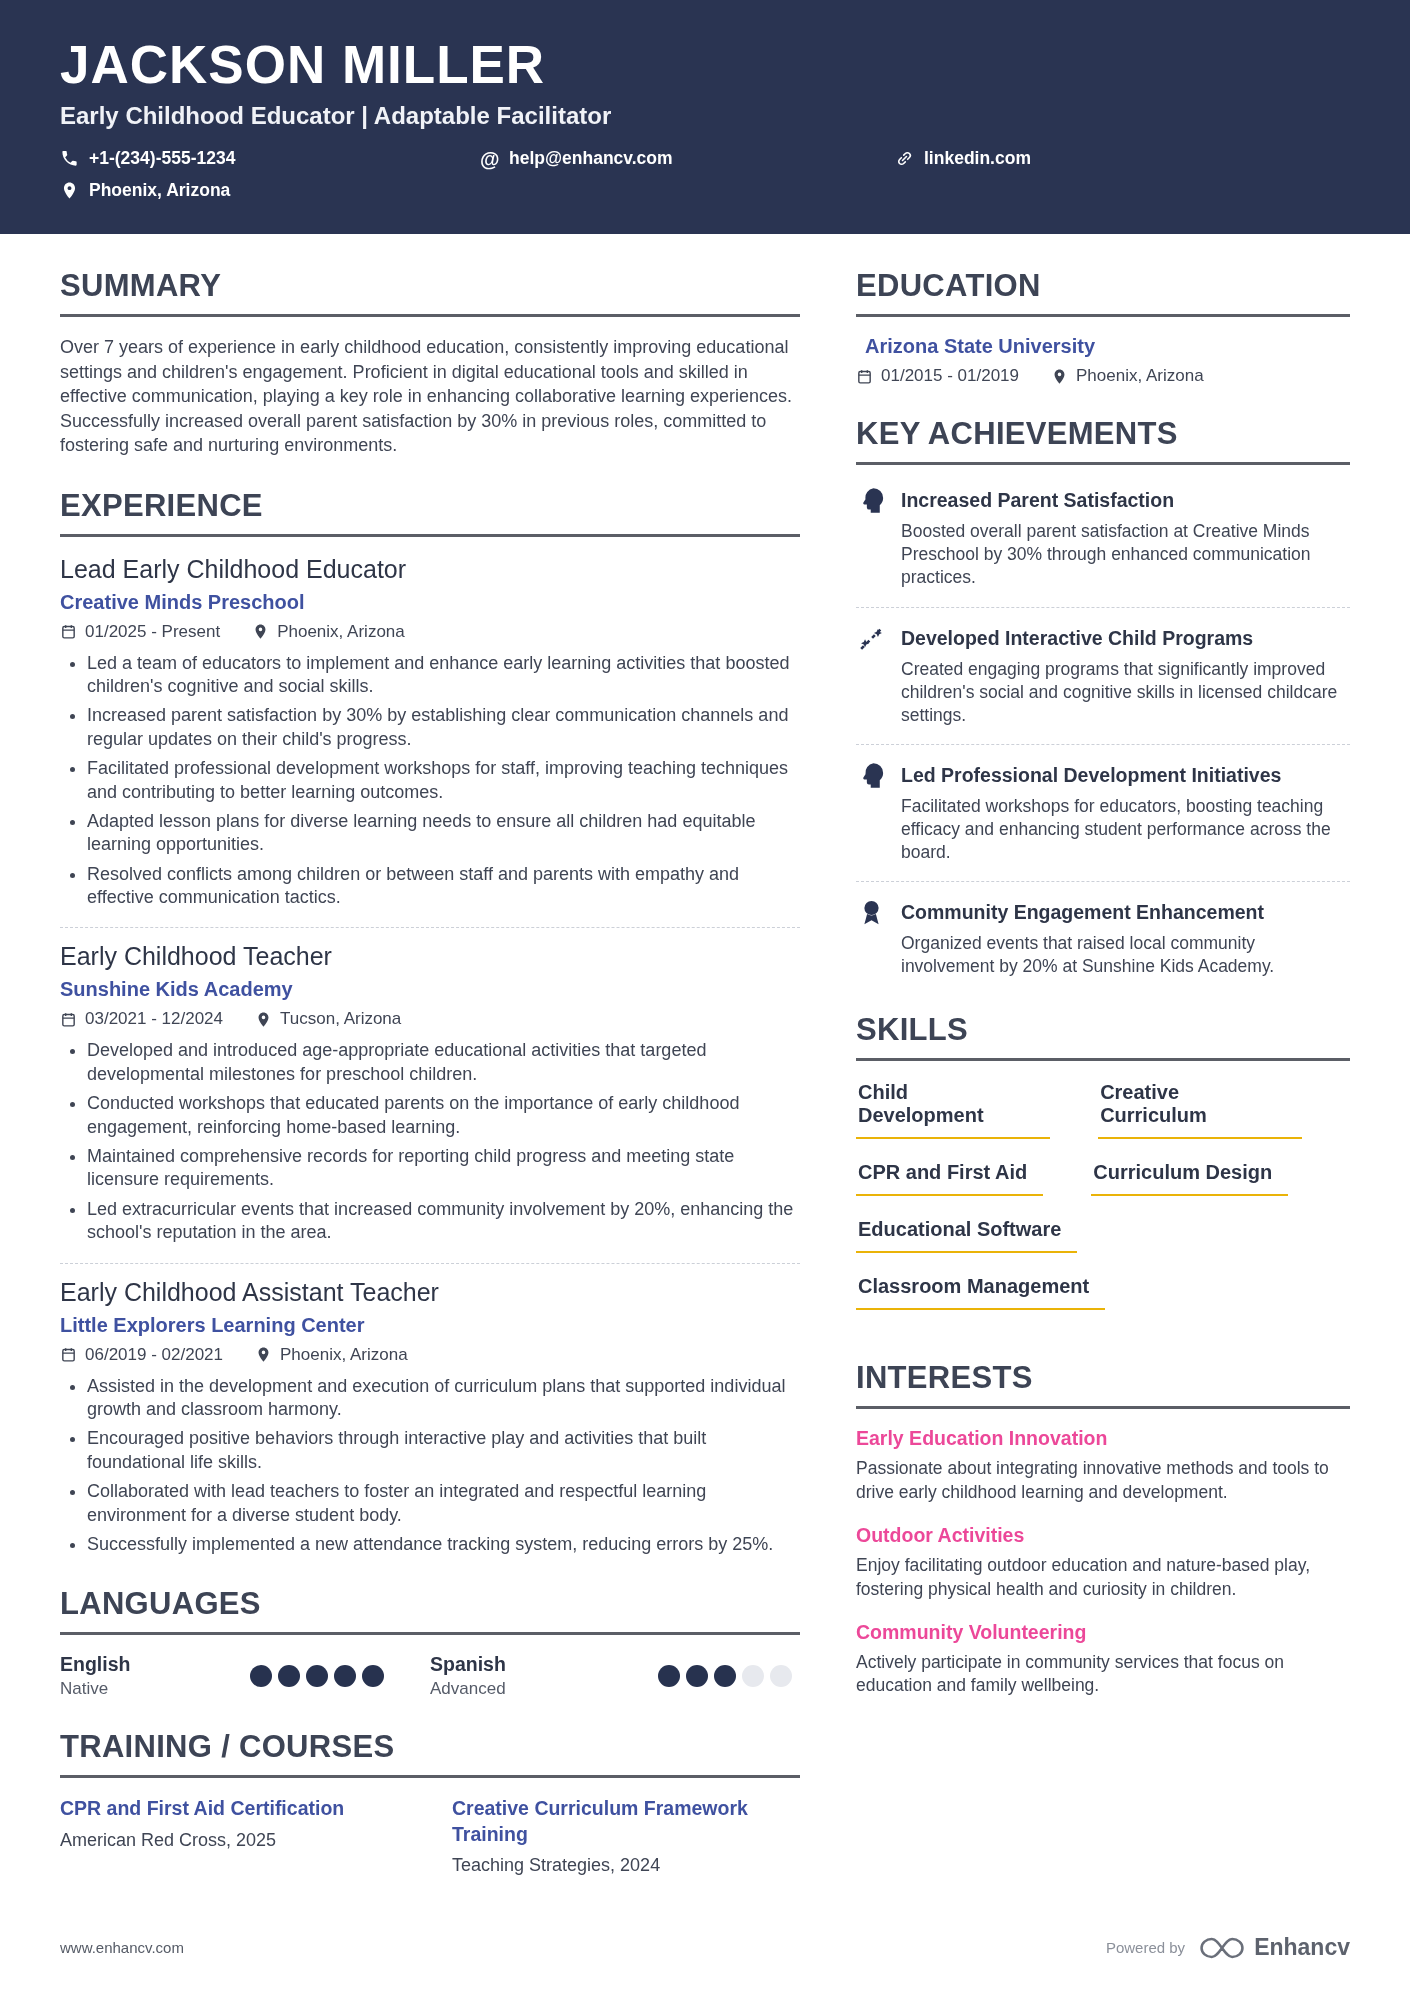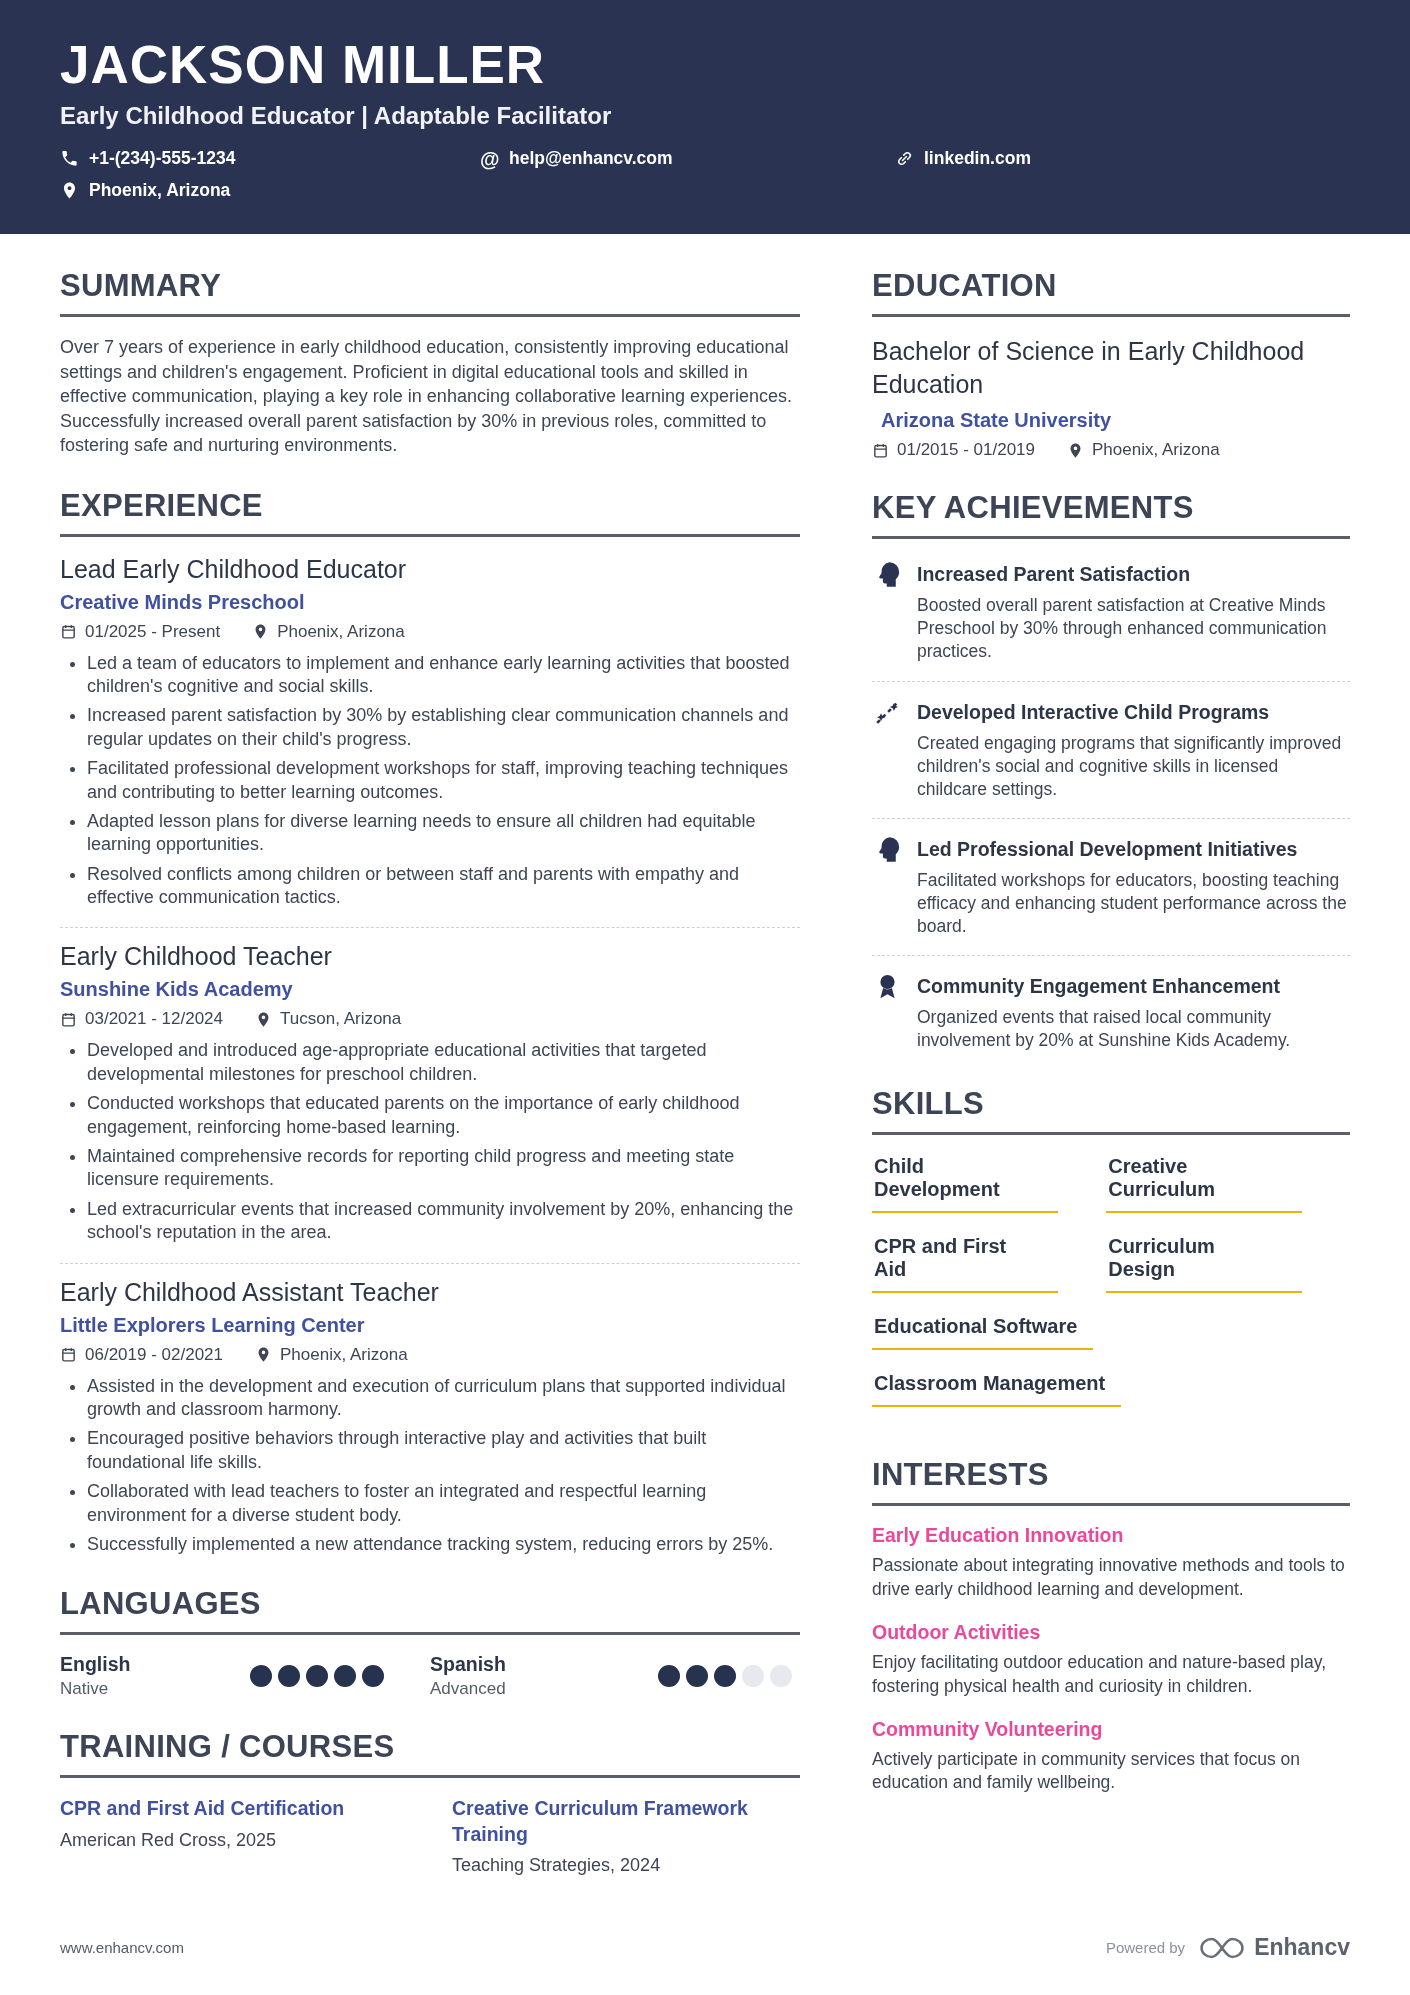--- a/index.html
+++ b/index.html
@@ -21,7 +21,7 @@
   .at-glyph { font-size:20px; font-weight:700; line-height:1; }
 
   
-  .columns { display:flex; gap:72px; padding:34px 60px 0; }
+  .columns { display:flex; gap:56px; padding:34px 60px 0; }
   .col-left { width:740px; flex:none; }
   .col-right { flex:1; min-width:0; }
 

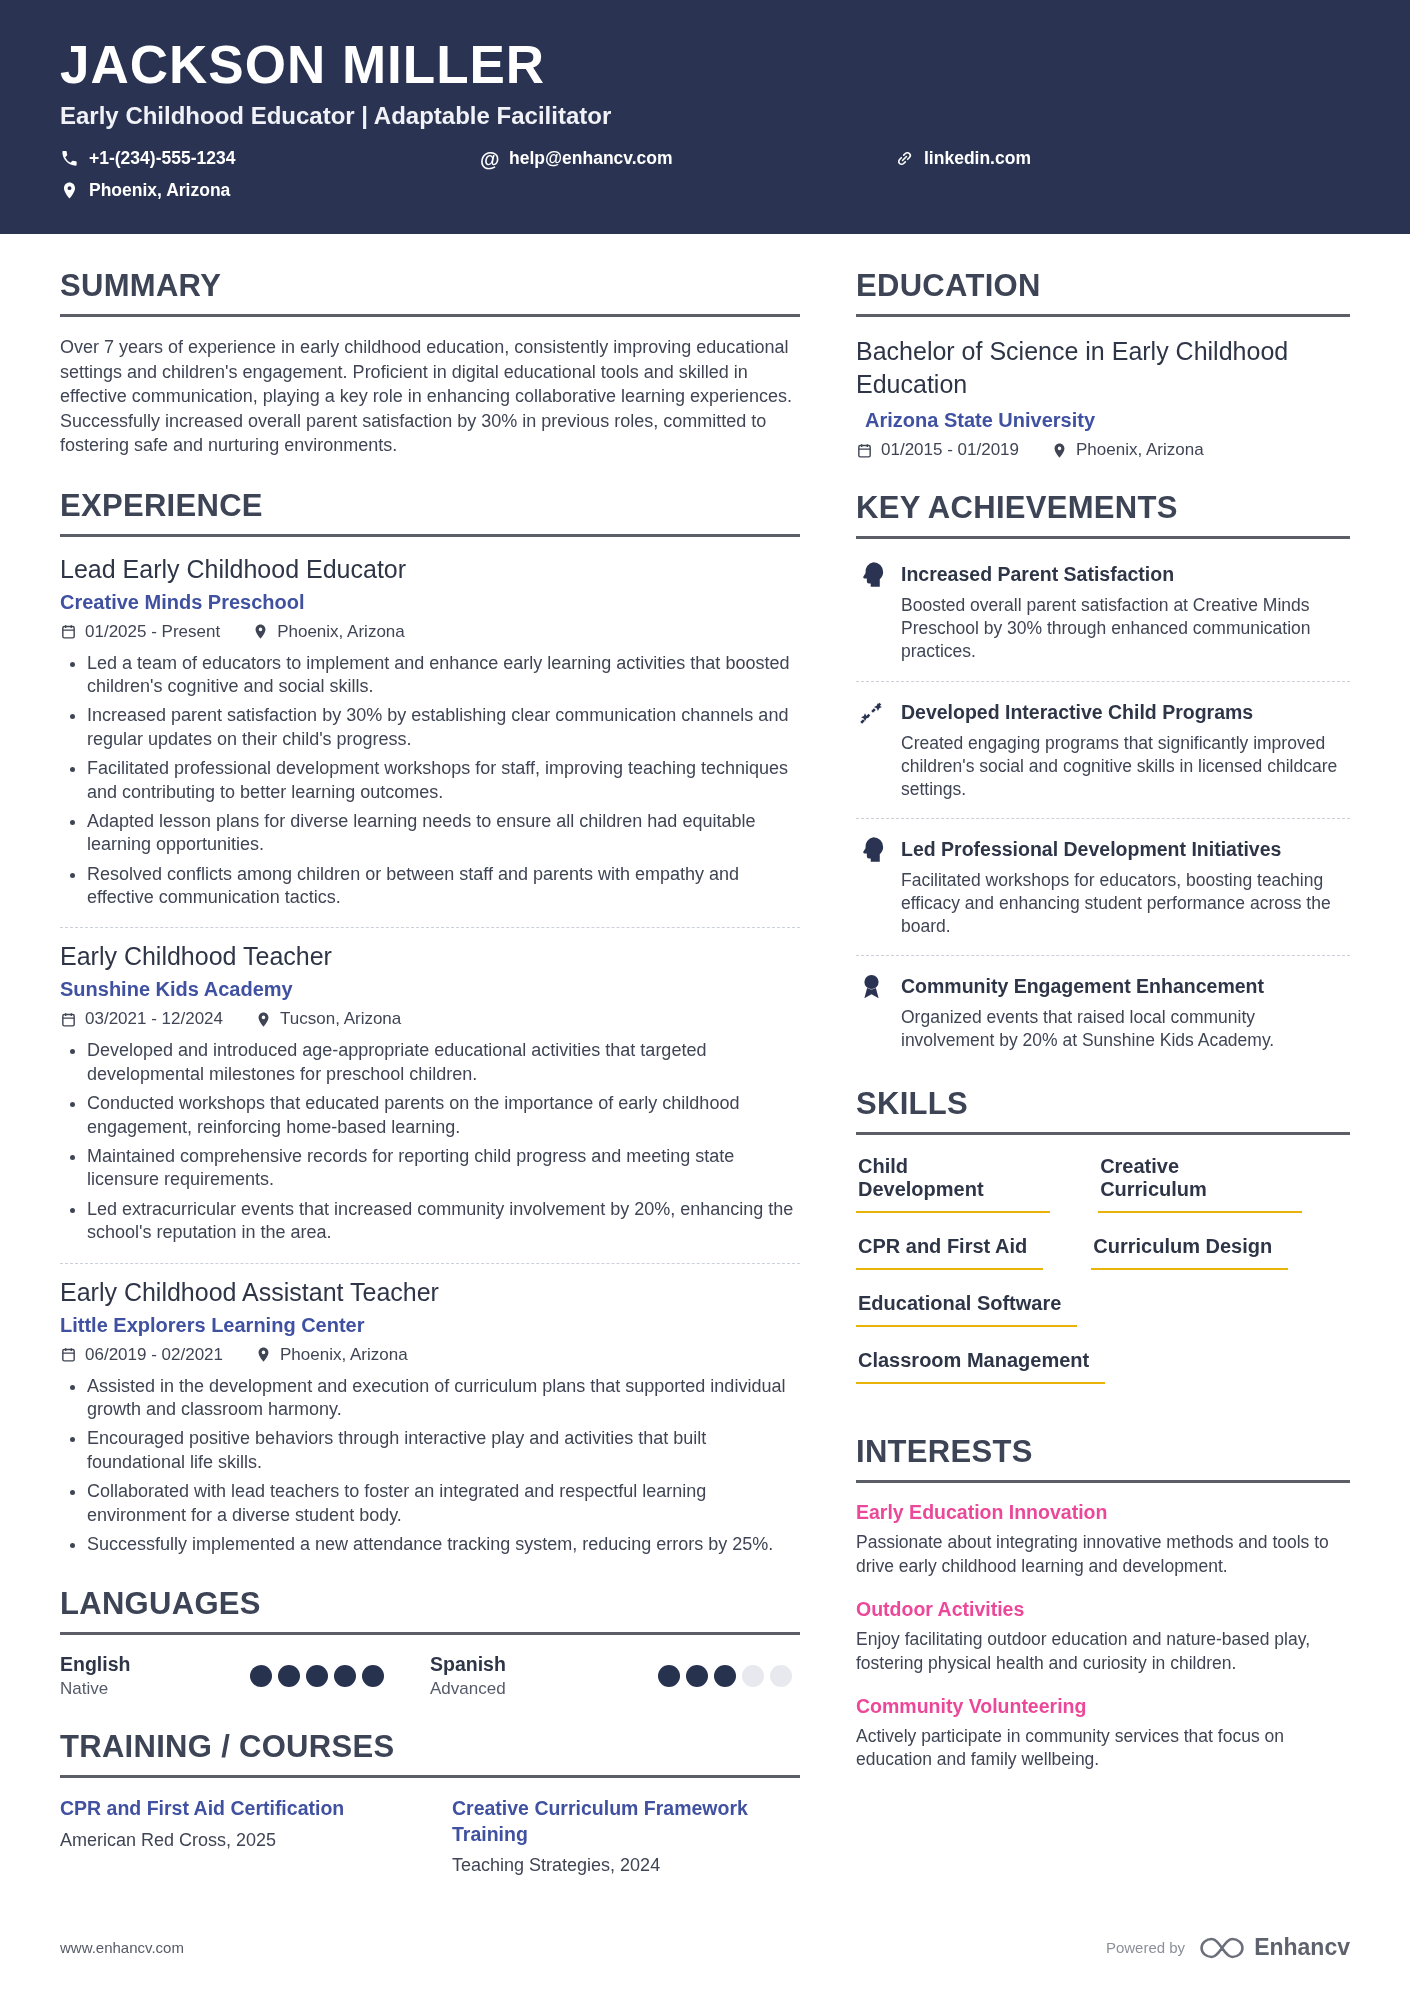--- a/index.html
+++ b/index.html
@@ -290,7 +290,6 @@
 
       <div class="section">
         <div class="section-heading">EDUCATION</div>
-        <div class="degree">Bachelor of Science in Early Childhood Education</div>
         <div class="school">Arizona State University</div>
         <div class="meta-row">
           <div class="meta-item">

